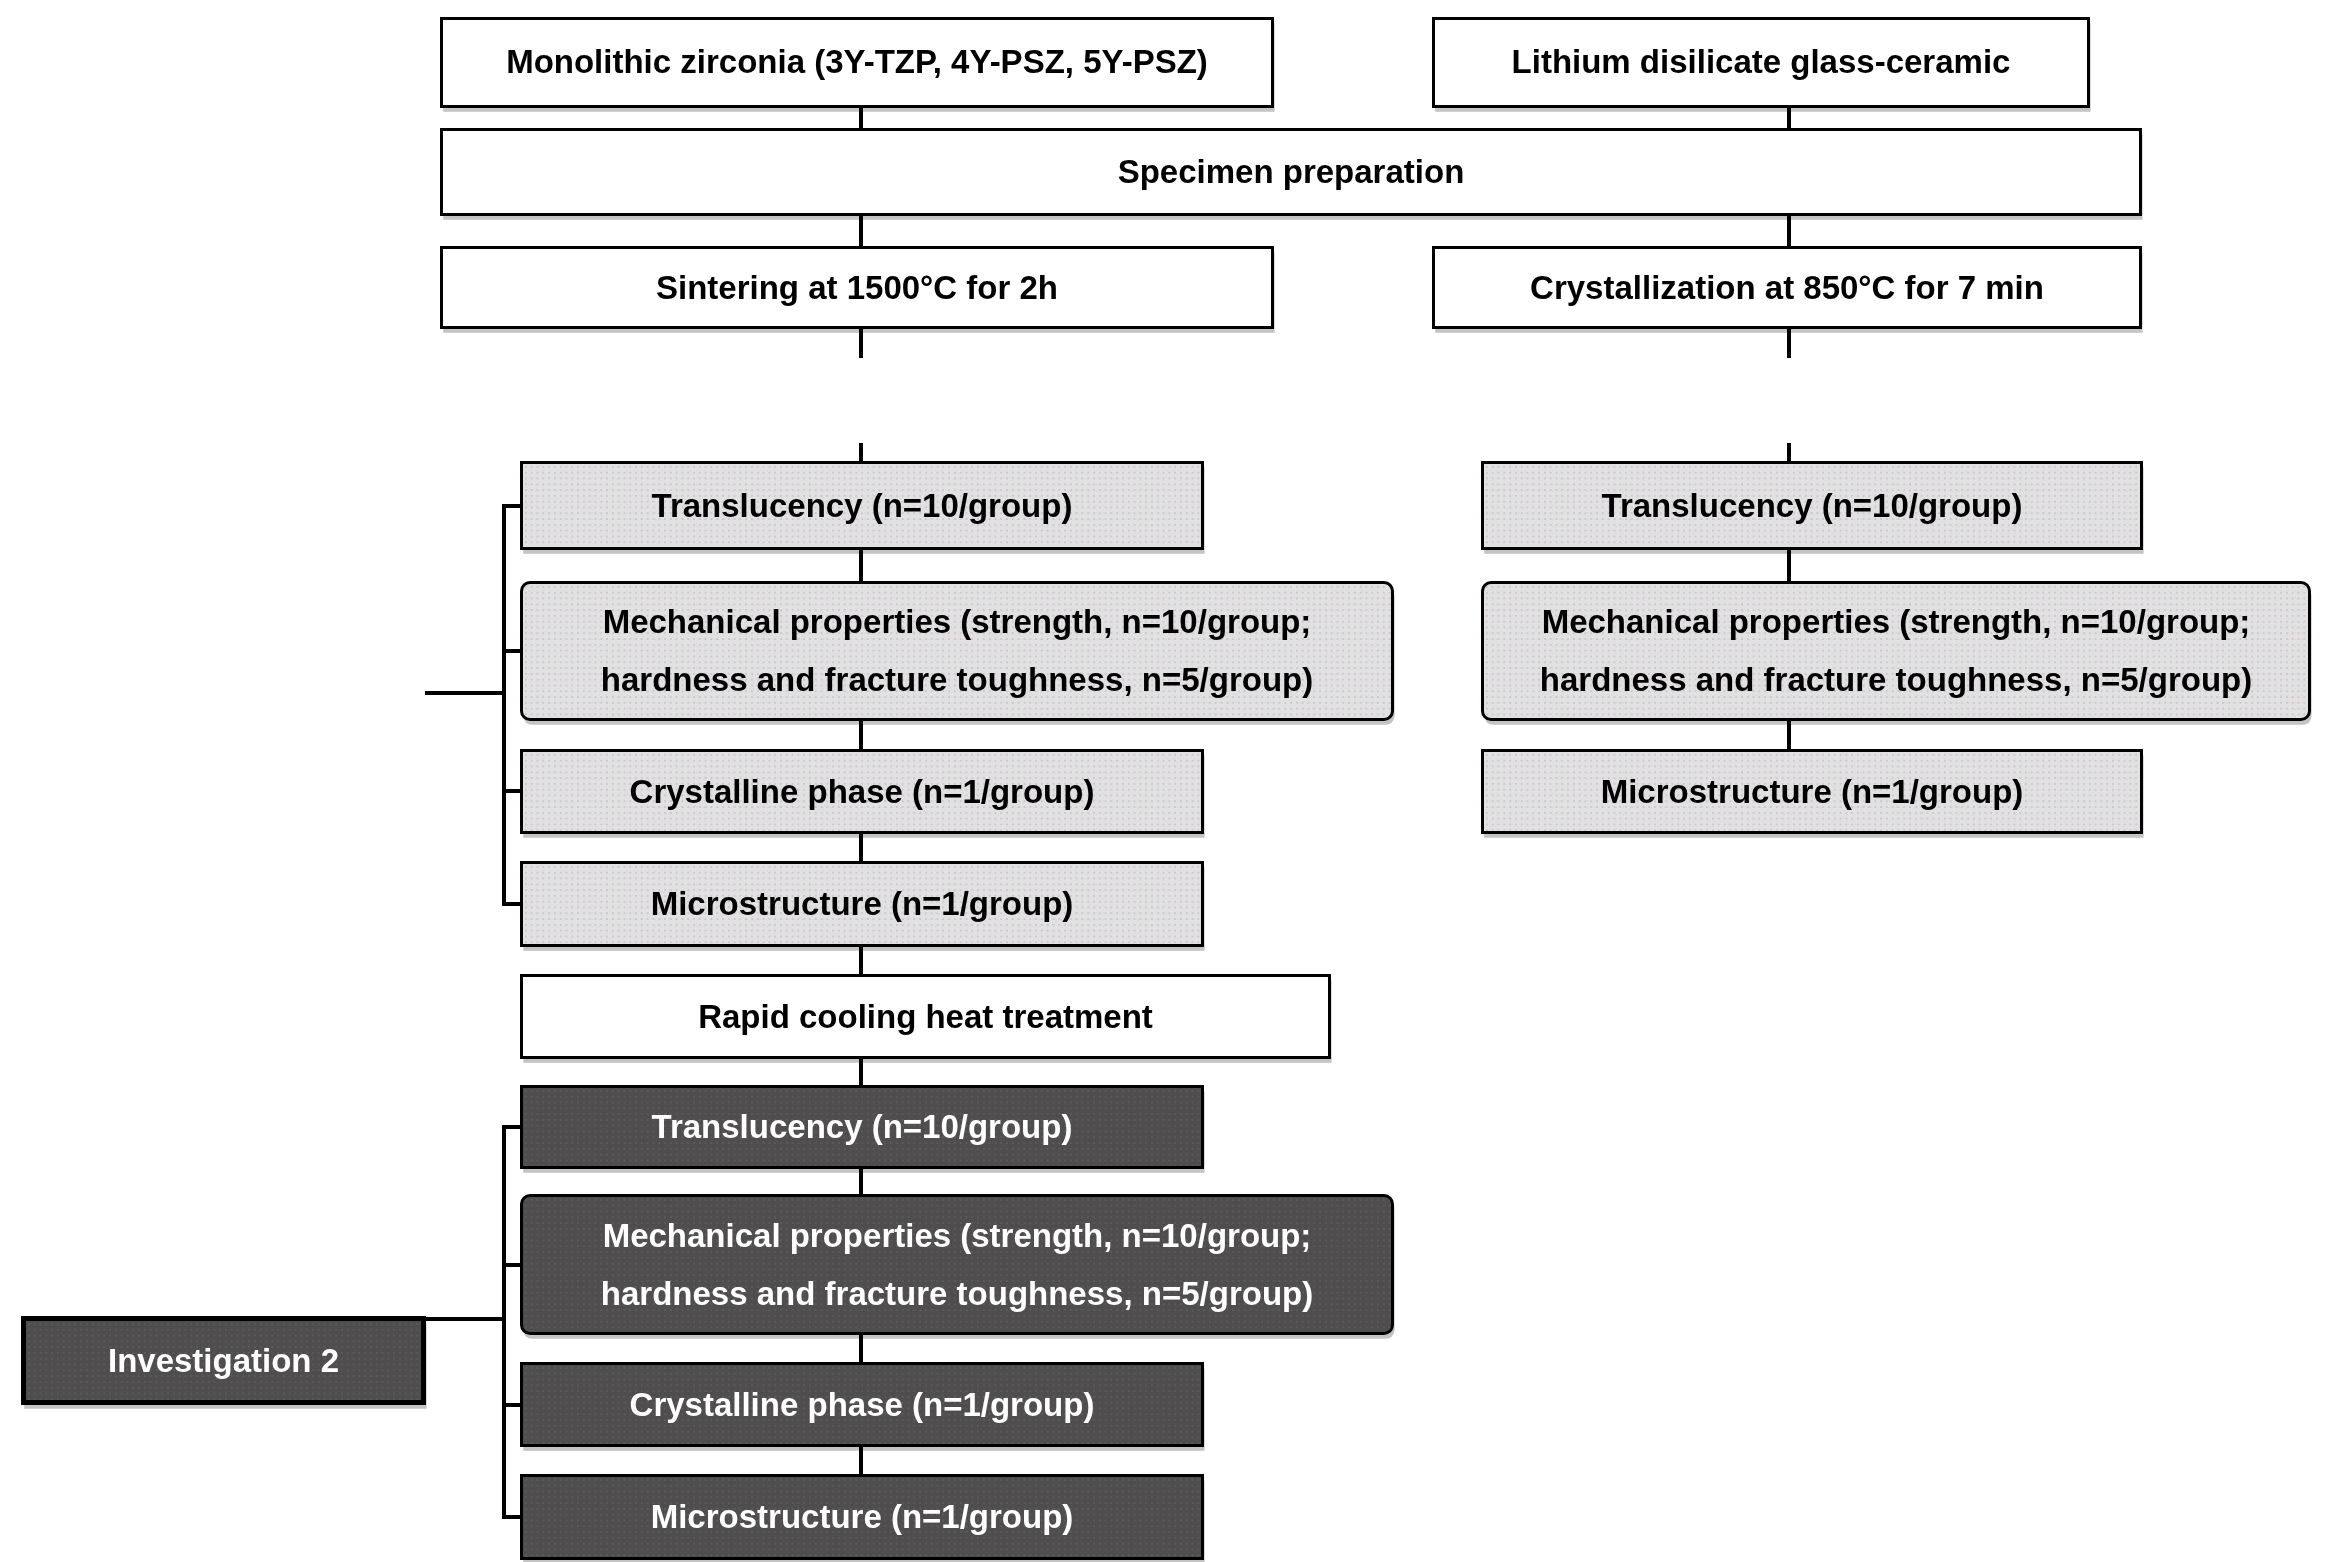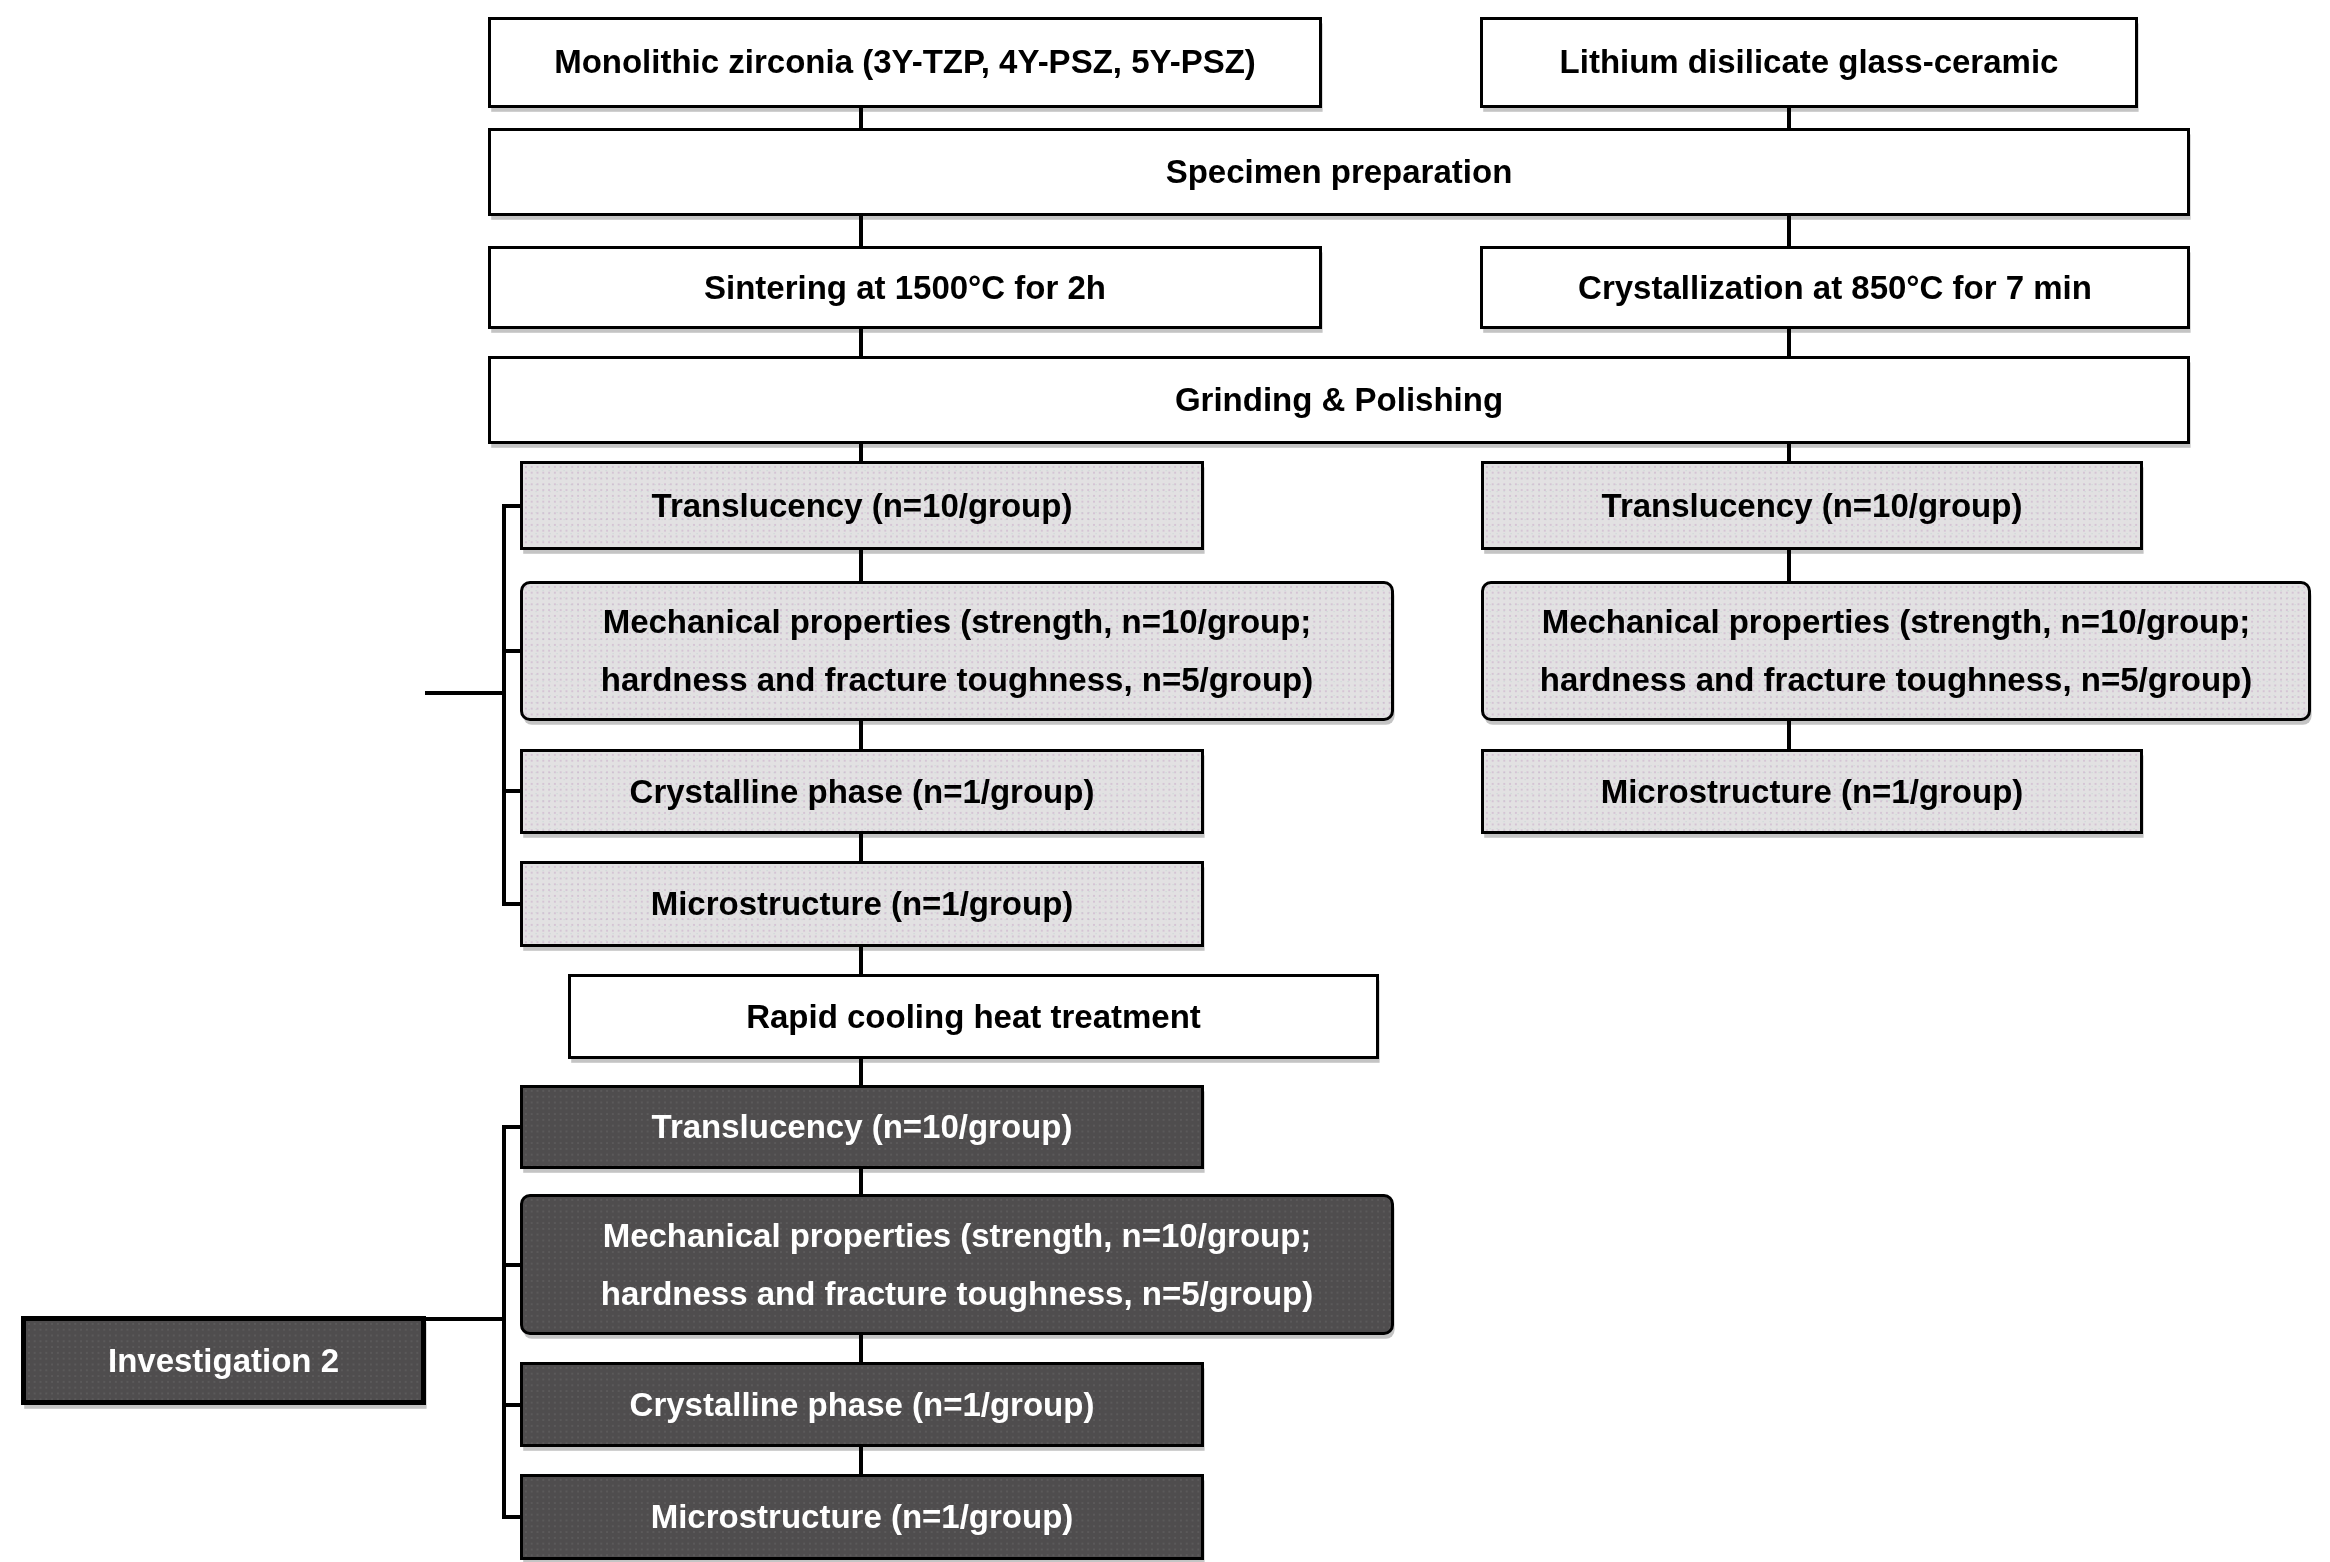--- a/index.html
+++ b/index.html
@@ -25,7 +25,7 @@
     padding: 2.6px 18px;
     box-shadow: 1.9px 5.1px 0 -1.3px rgba(125,125,125,0.45);
   }
-  .white { background: #ffffff; margin-left: 48px; }
+  .white { background: #ffffff; }
   .light {
     background-color: #e2e1e2;
     background-image:

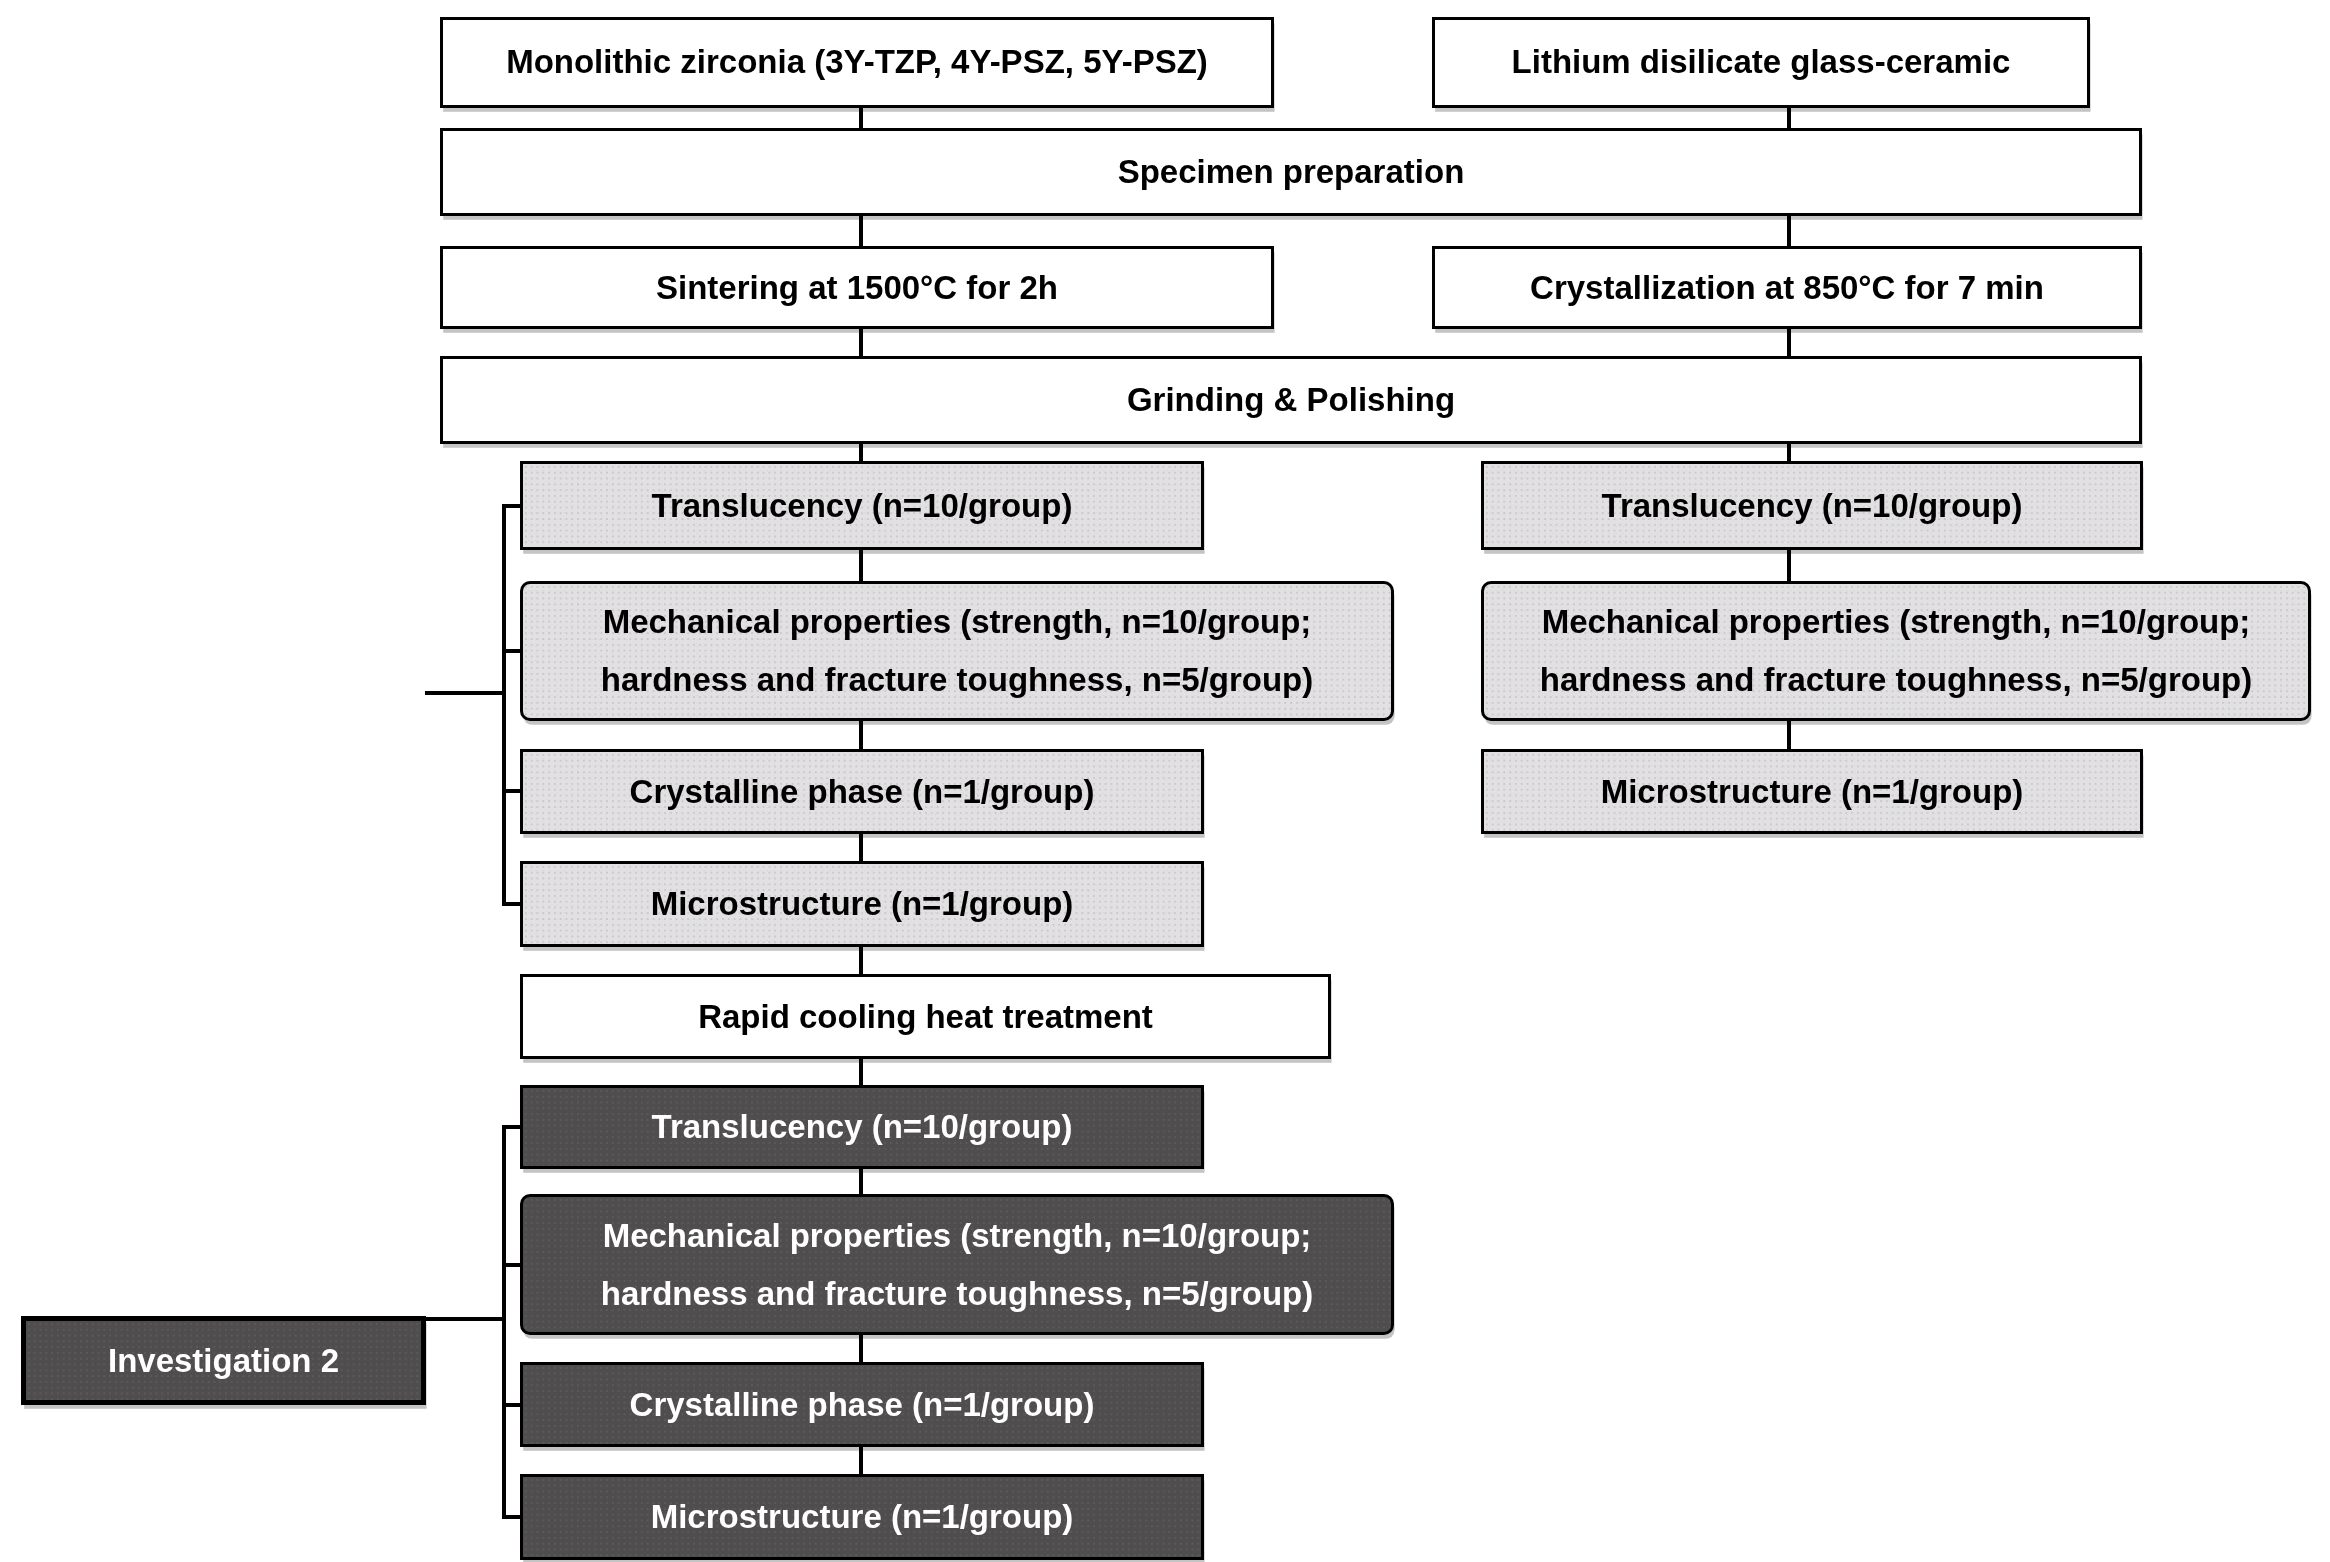--- a/index.html
+++ b/index.html
@@ -60,7 +60,6 @@
   <div class="box white" style="left:440px; top:246px; width:834px; height:83px;">Sintering at 1500°C for 2h</div>
   <div class="box white" style="left:1432px; top:246px; width:710px; height:83px;">Crystallization at 850°C for 7 min</div>
 
-  <div class="box white" style="left:440px; top:356px; width:1702px; height:88px;">Grinding &amp; Polishing</div>
 
   <div class="box light" style="left:520px; top:461px; width:684px; height:89px;">Translucency (n=10/group)</div>
   <div class="box light mech" style="left:520px; top:581px; width:874px; height:140px;">Mechanical properties (strength, n=10/group; hardness and fracture toughness, n=5/group)</div>

